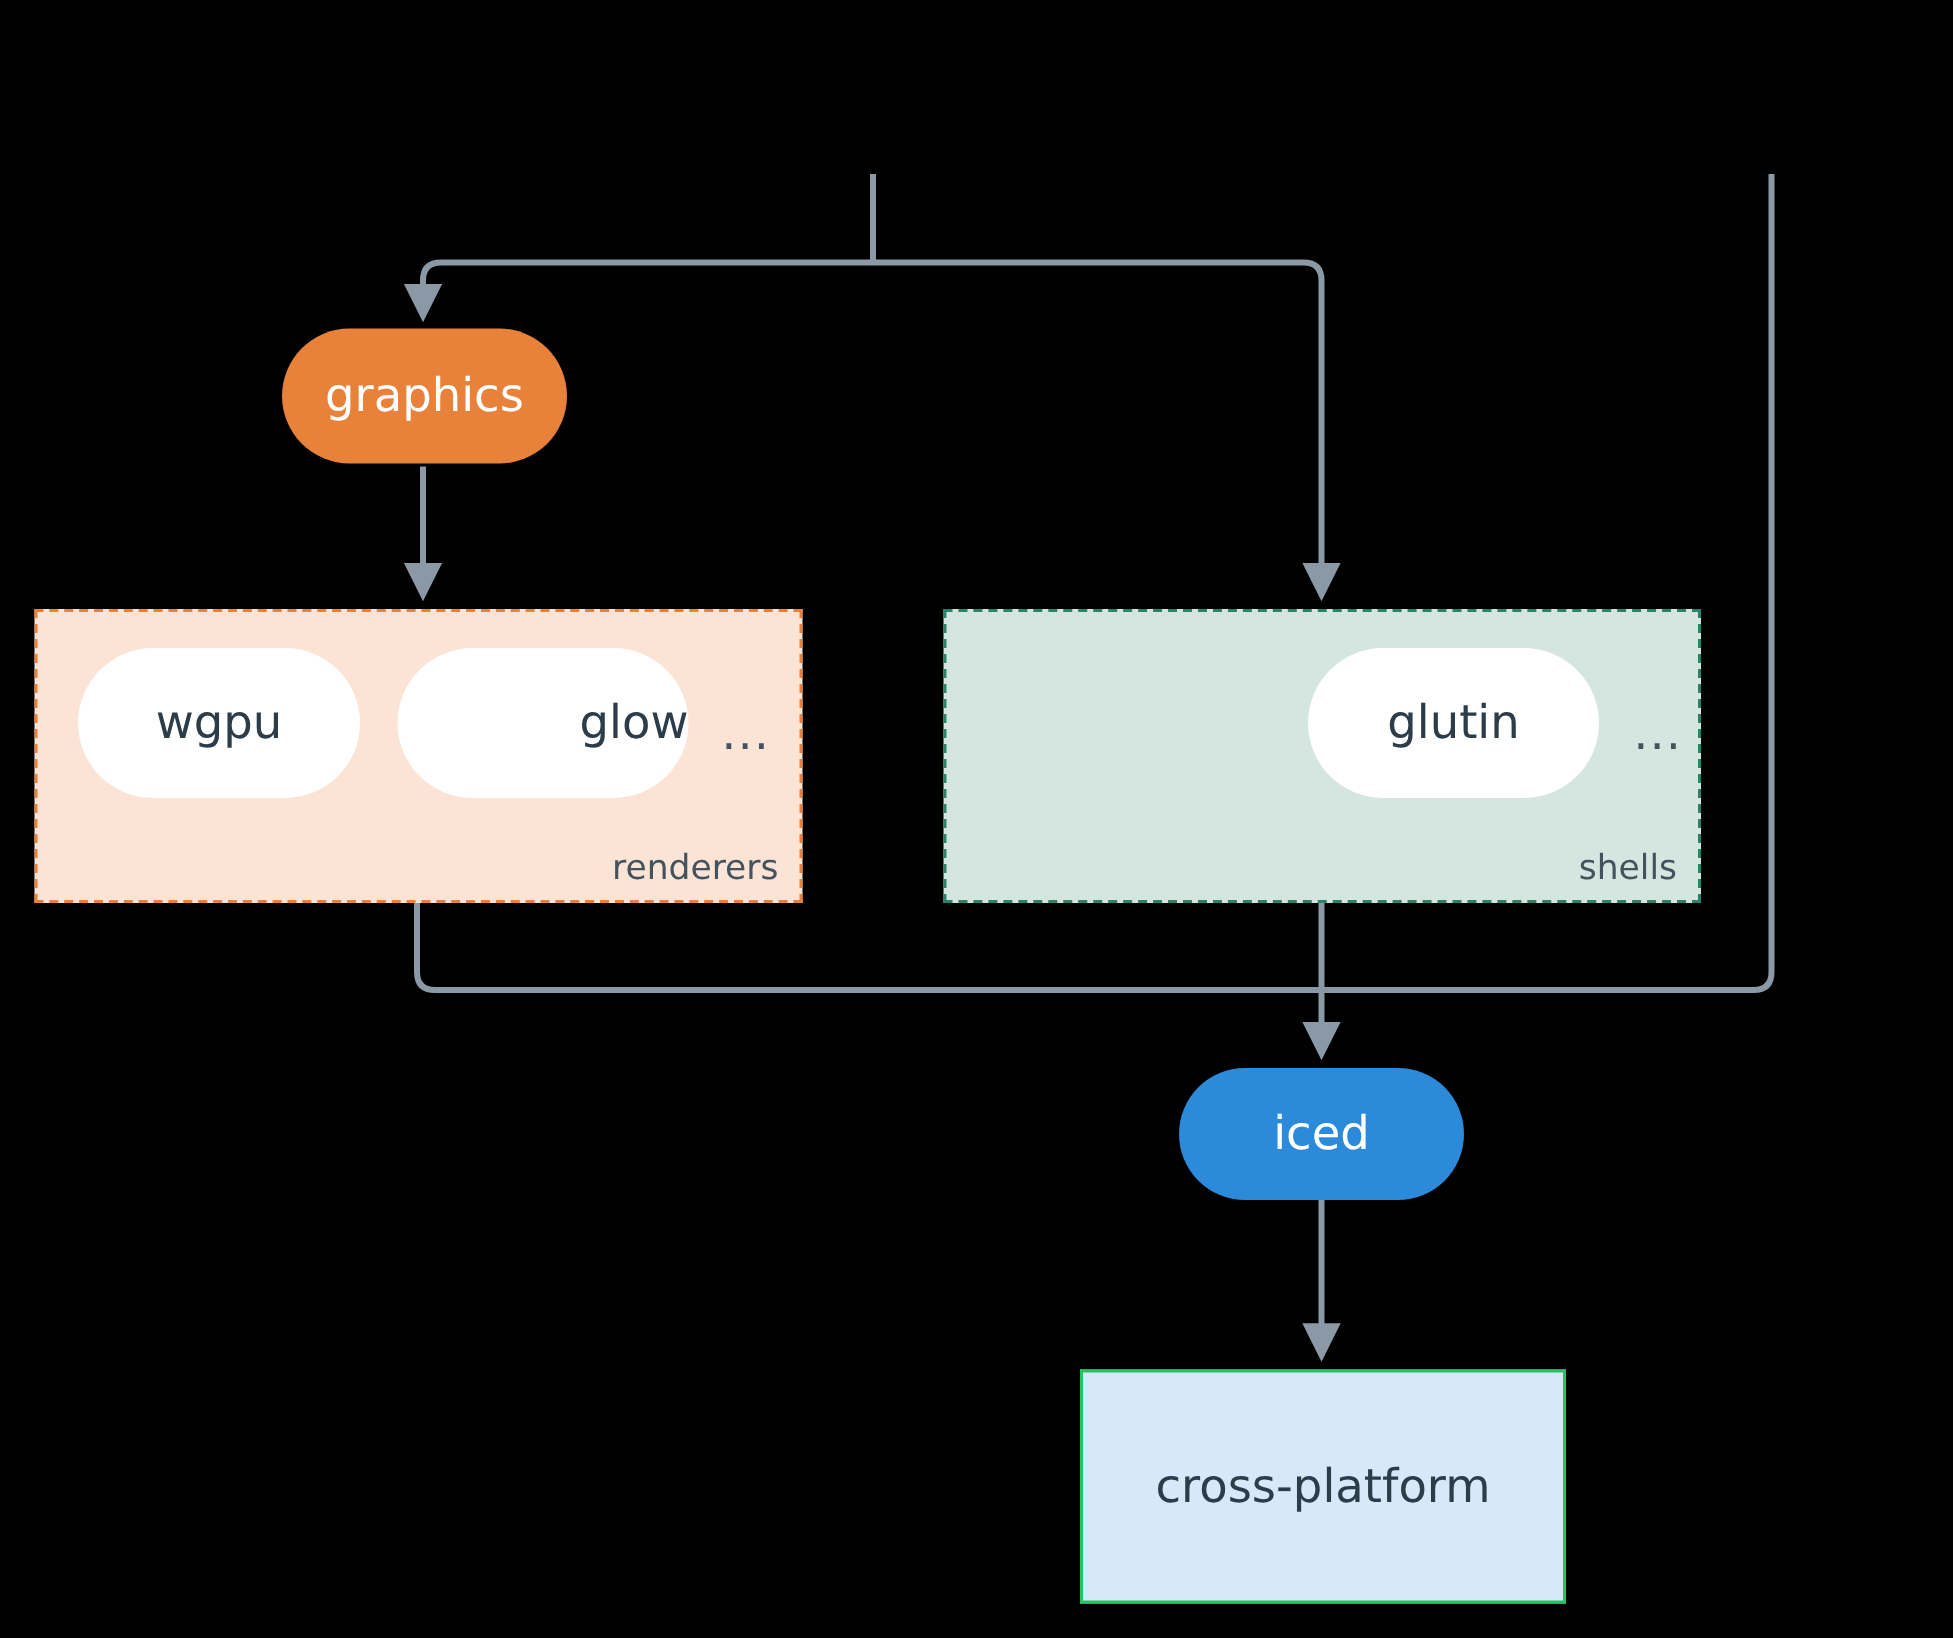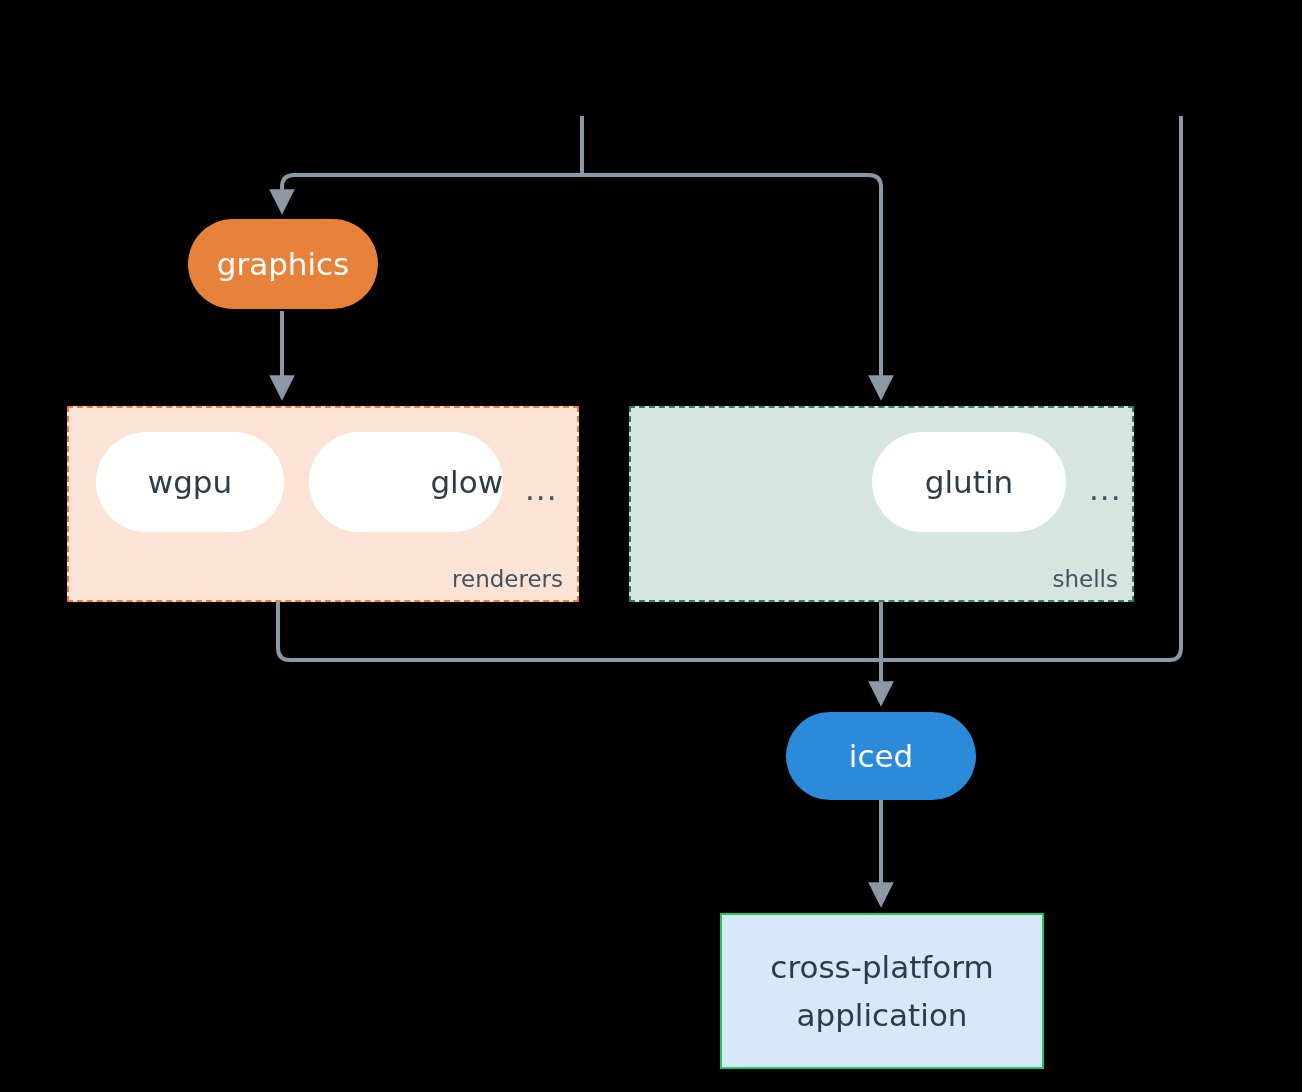--- a/index.html
+++ b/index.html
@@ -131,7 +131,7 @@
     <span>graphics</span>
   </div>
 
-  <div class="group group-renderers" style="left:23px; top:406px; width:512px; height:196px;margin-left:44px;">
+  <div class="group group-renderers" style="left:23px; top:406px; width:512px; height:196px;">
     <div class="leaf" style="left:27px; top:24px; width:188px; height:100px;">
       <span>wgpu</span>
     </div>

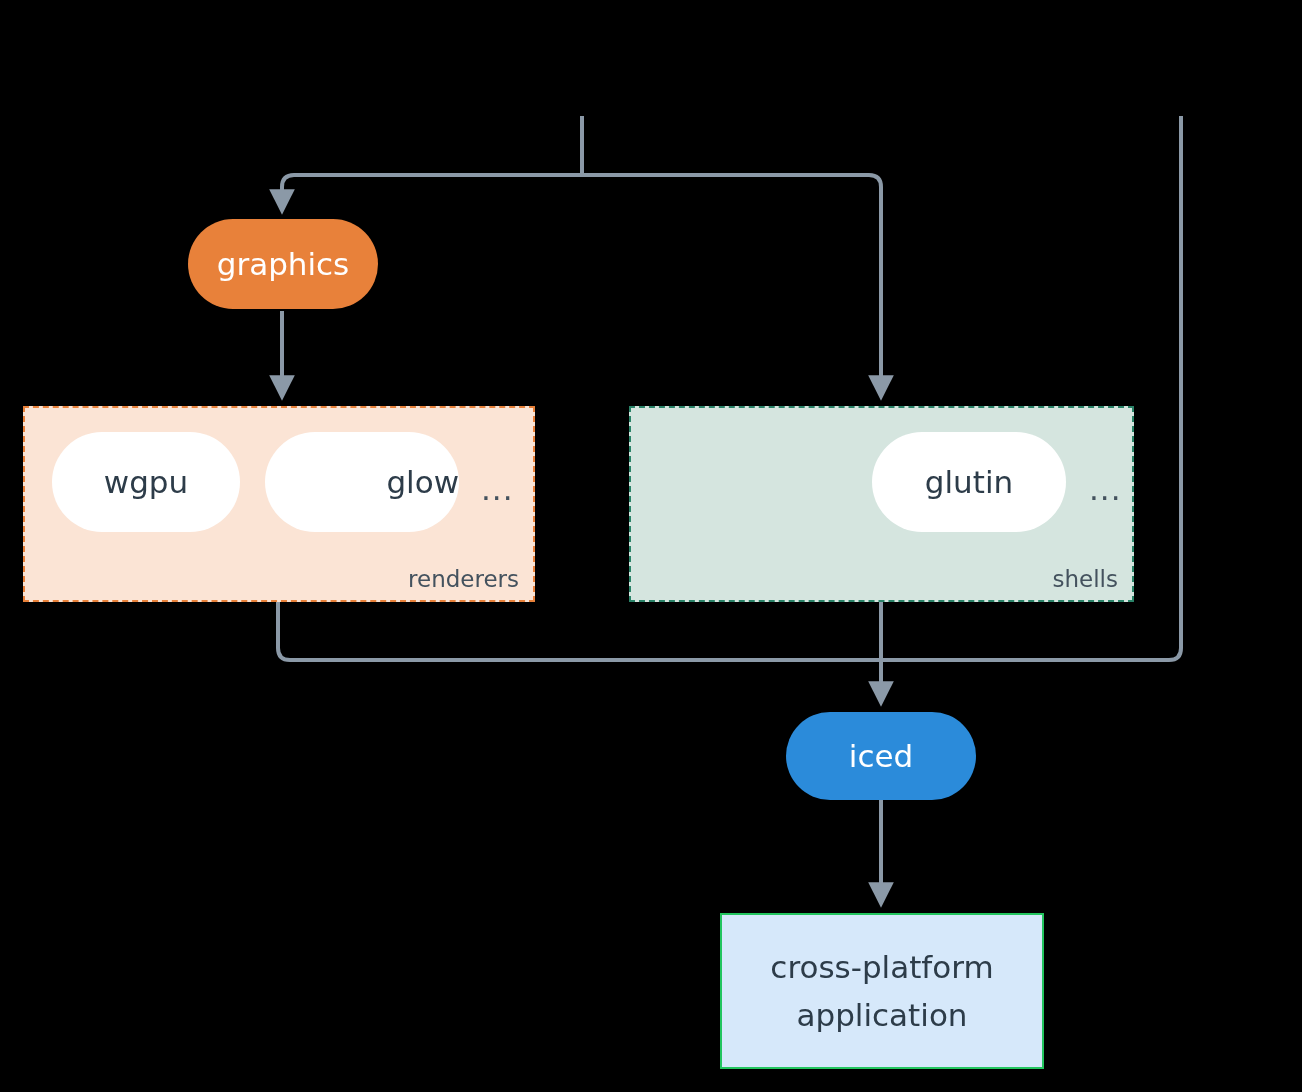--- a/index.html
+++ b/index.html
@@ -156,7 +156,6 @@
 
   <div class="node node-app" style="left:720px; top:913px; width:324px; height:156px;">
     <span>cross-platform</span>
-    <span>application</span>
   </div>
 
 </div>

